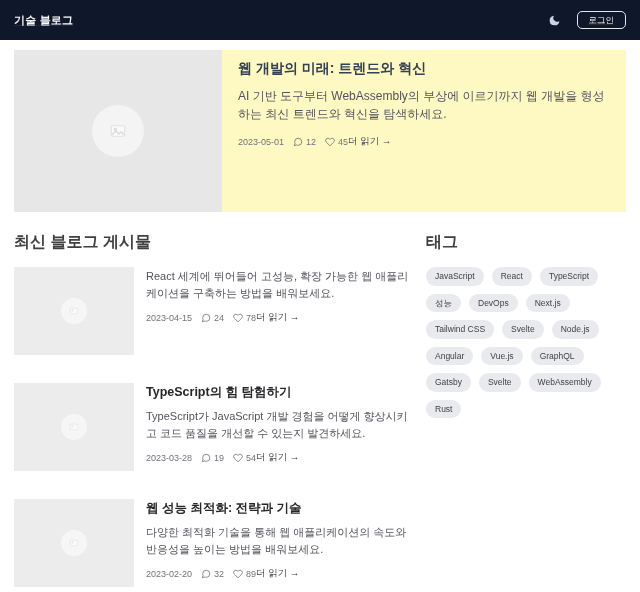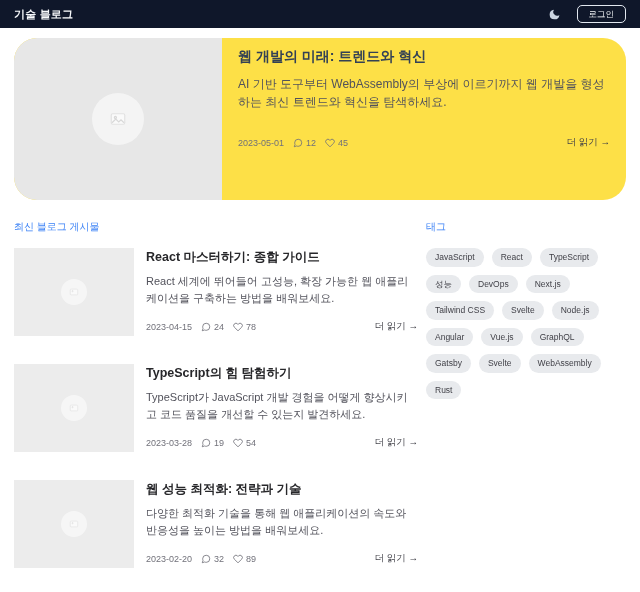--- a/index.html
+++ b/index.html
@@ -14,12 +14,13 @@
 
   
   .header {
-    height: 28px;
+    height: 40px;
     background: #0f172a;
     display: flex;
     align-items: center;
     justify-content: space-between;
     padding: 0 14px;
+    text-decoration: underline;
   }
   .brand {
     color: #f8fafc;

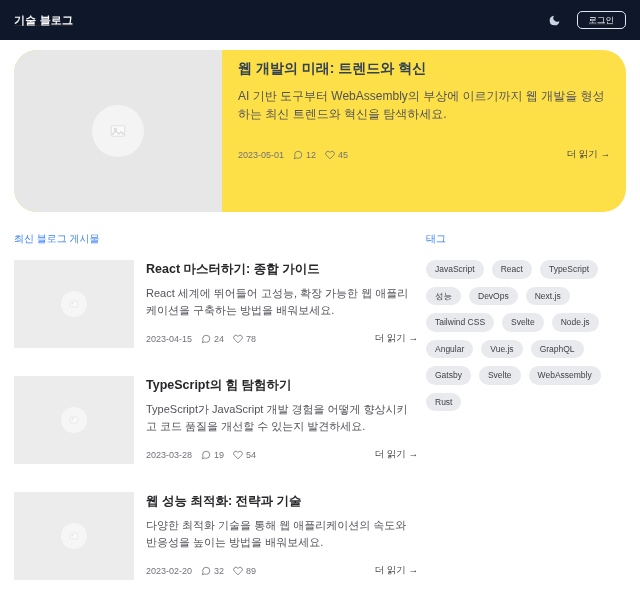--- a/index.html
+++ b/index.html
@@ -51,10 +51,9 @@
   .hero {
     margin: 10px 14px 0;
     height: 162px;
-    background: #fde047;
+    background: #fef9c3;
     display: flex;
     overflow: hidden;
-    border-radius: 23px;
   }
   .hero-image {
     width: 208px;

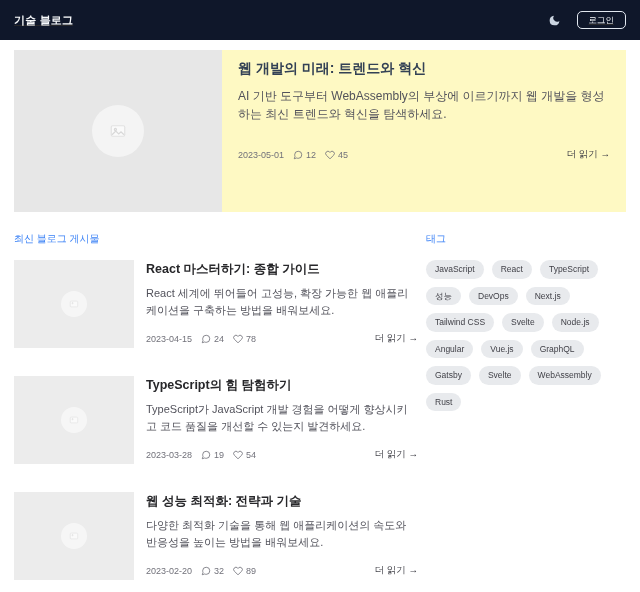--- a/index.html
+++ b/index.html
@@ -89,8 +89,7 @@
   .meta-row {
     display: flex;
     align-items: center;
-    justify-content: space-between;
-    margin-top: 13px;
+    justify-content: flex-start;
   }
   .meta-left {
     display: flex; align-items: center; gap: 9px;

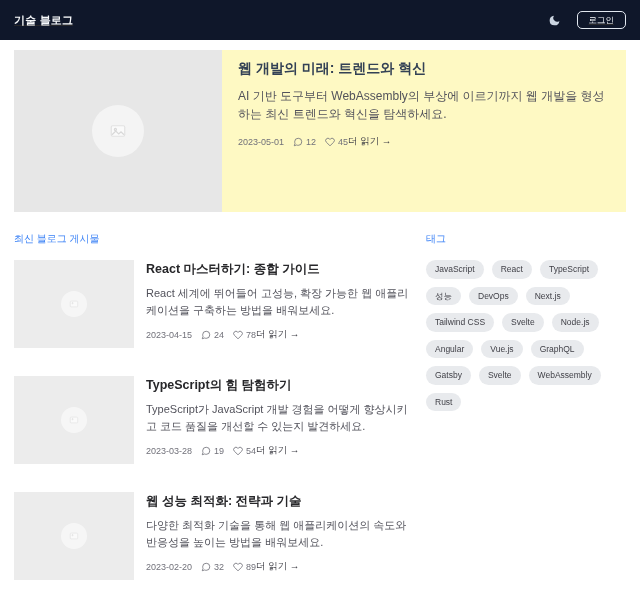--- a/index.html
+++ b/index.html
@@ -116,9 +116,9 @@
   .posts-col { flex: 1; min-width: 0; }
   .section-heading {
     margin: 0 0 14px;
-    font-size: 10px;
-    font-weight: 400;
-    color: #3b82f6;
+    font-size: 16px;
+    font-weight: 700;
+    color: #404040;
   }
 
   .post {

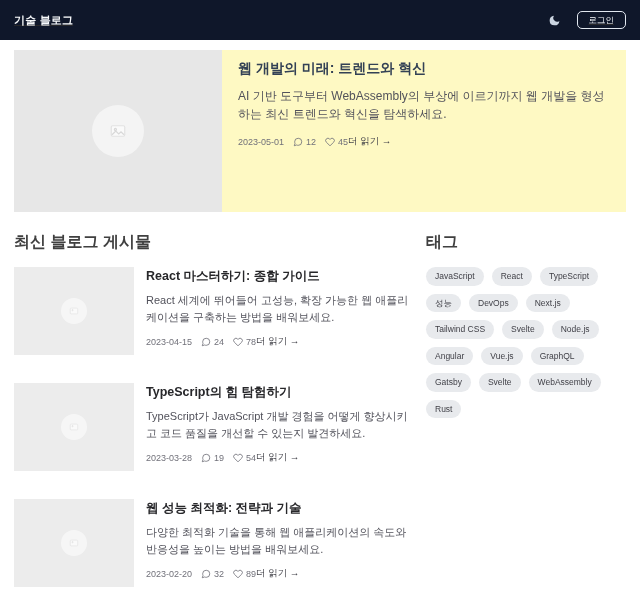--- a/index.html
+++ b/index.html
@@ -226,7 +226,6 @@
         </div>
       </div>
       <div class="post-body">
-        <h3 class="post-title"><span class="hl">React</span><span> 마스터하기: 종합 가이드</span></h3>
         <p class="post-desc">React 세계에 뛰어들어 고성능, 확장 가능한 웹 애플리케이션을 구축하는 방법을 배워보세요.</p>
         <div class="meta-row">
           <div class="meta-left">

